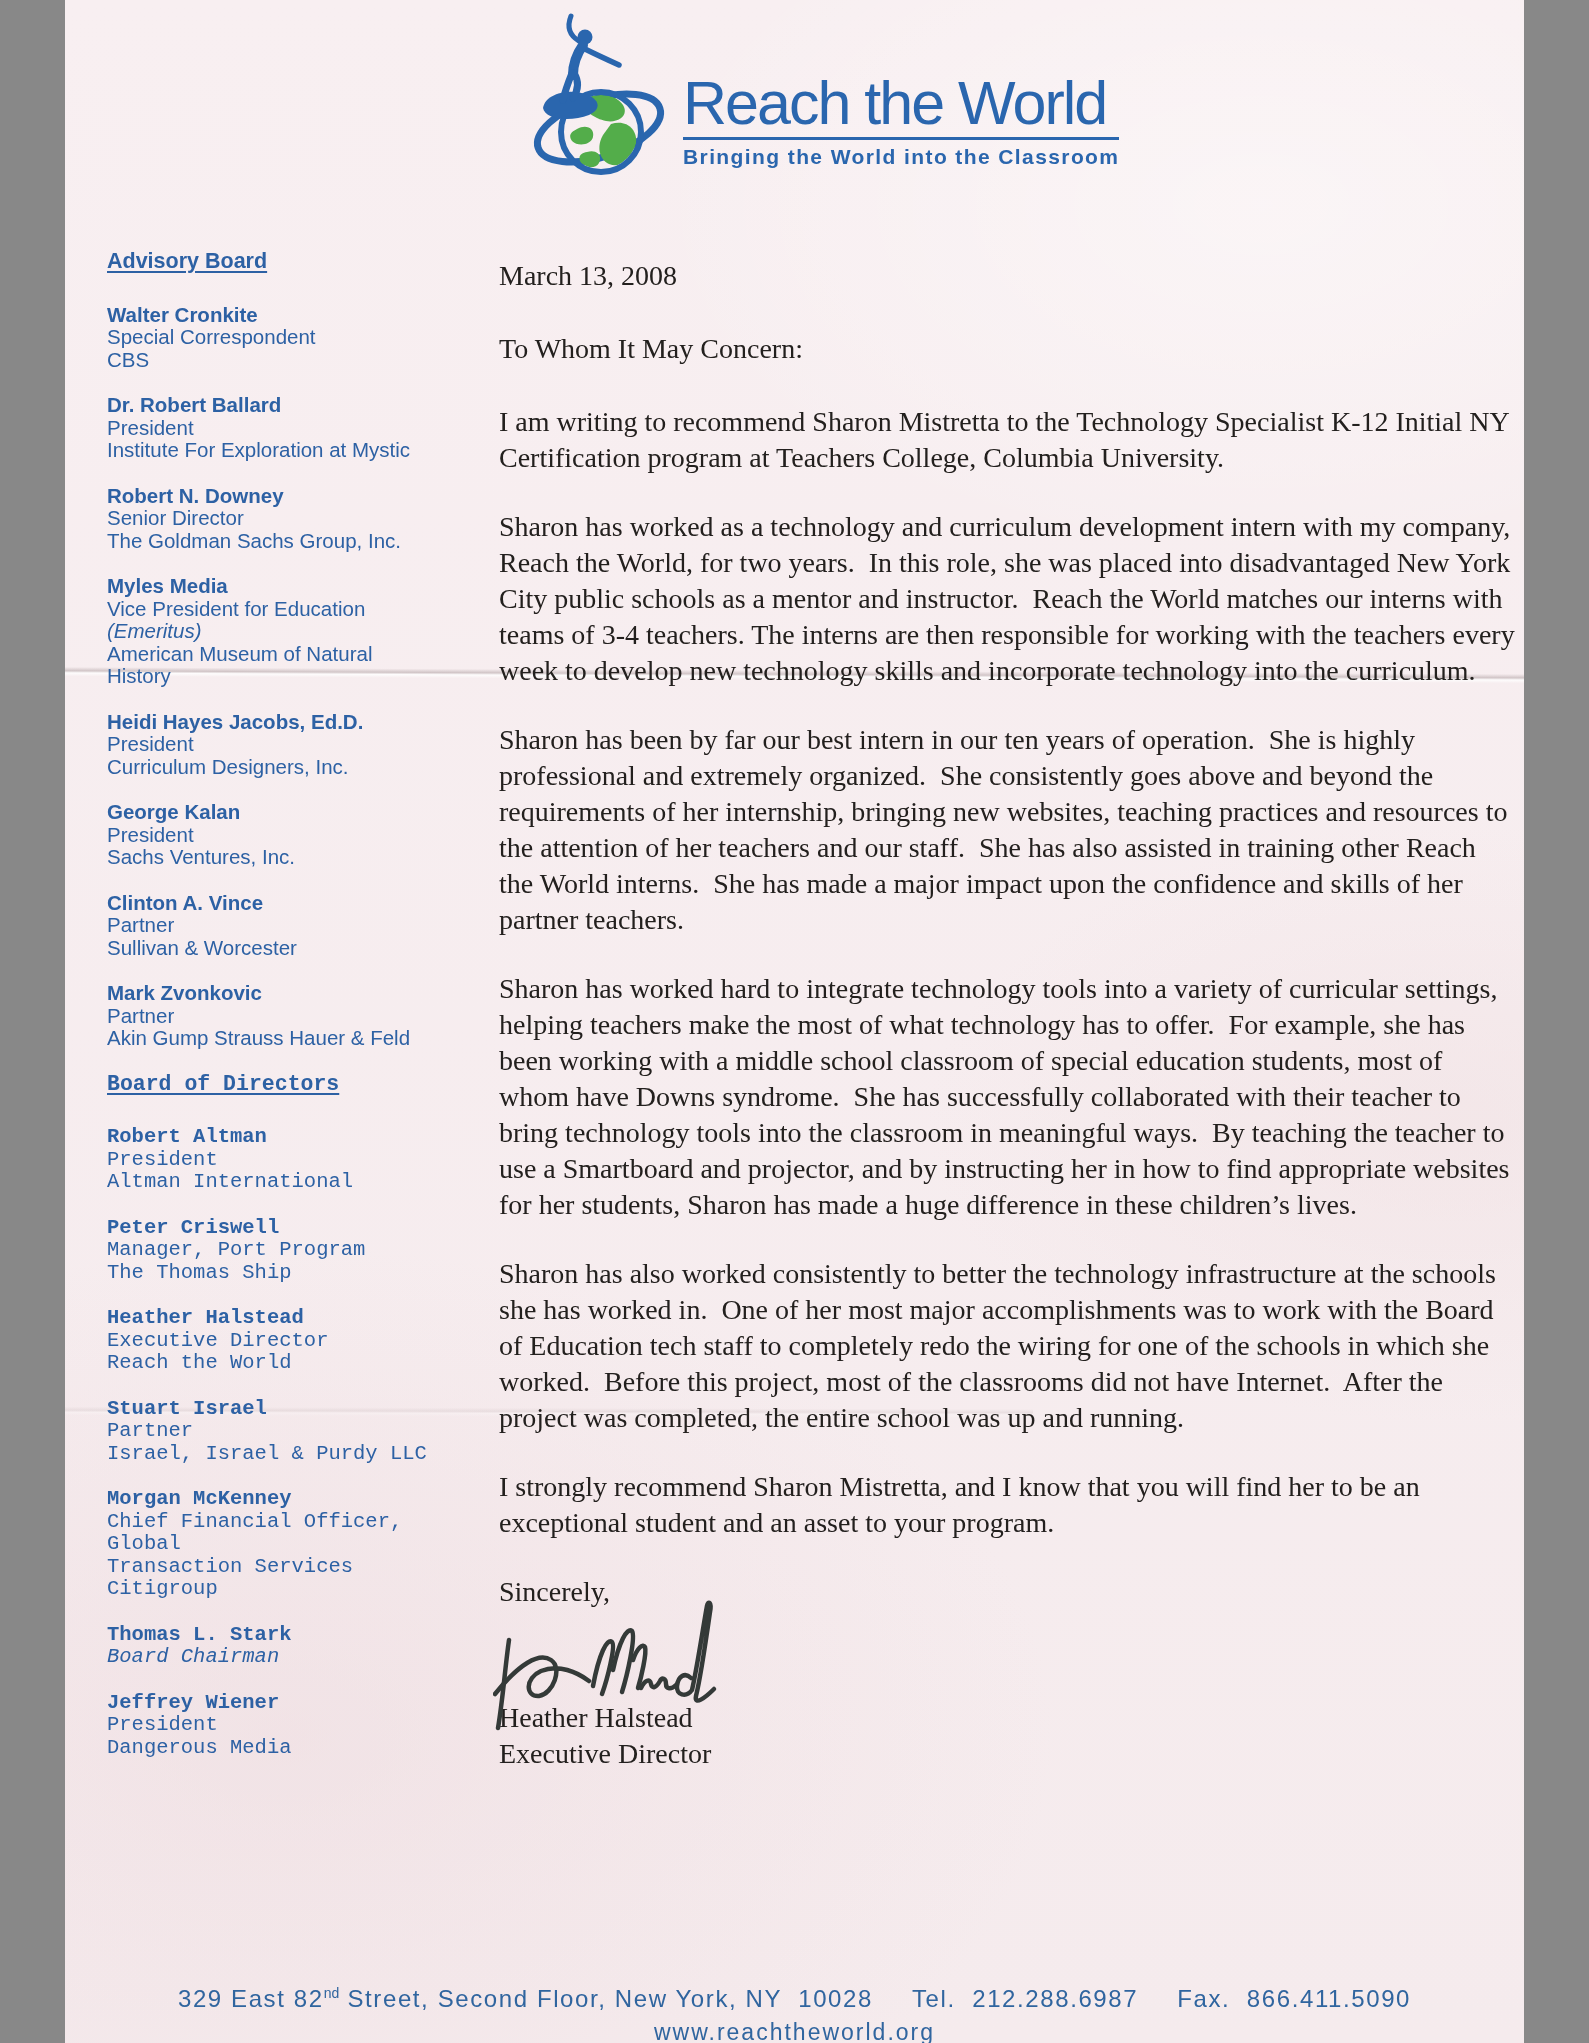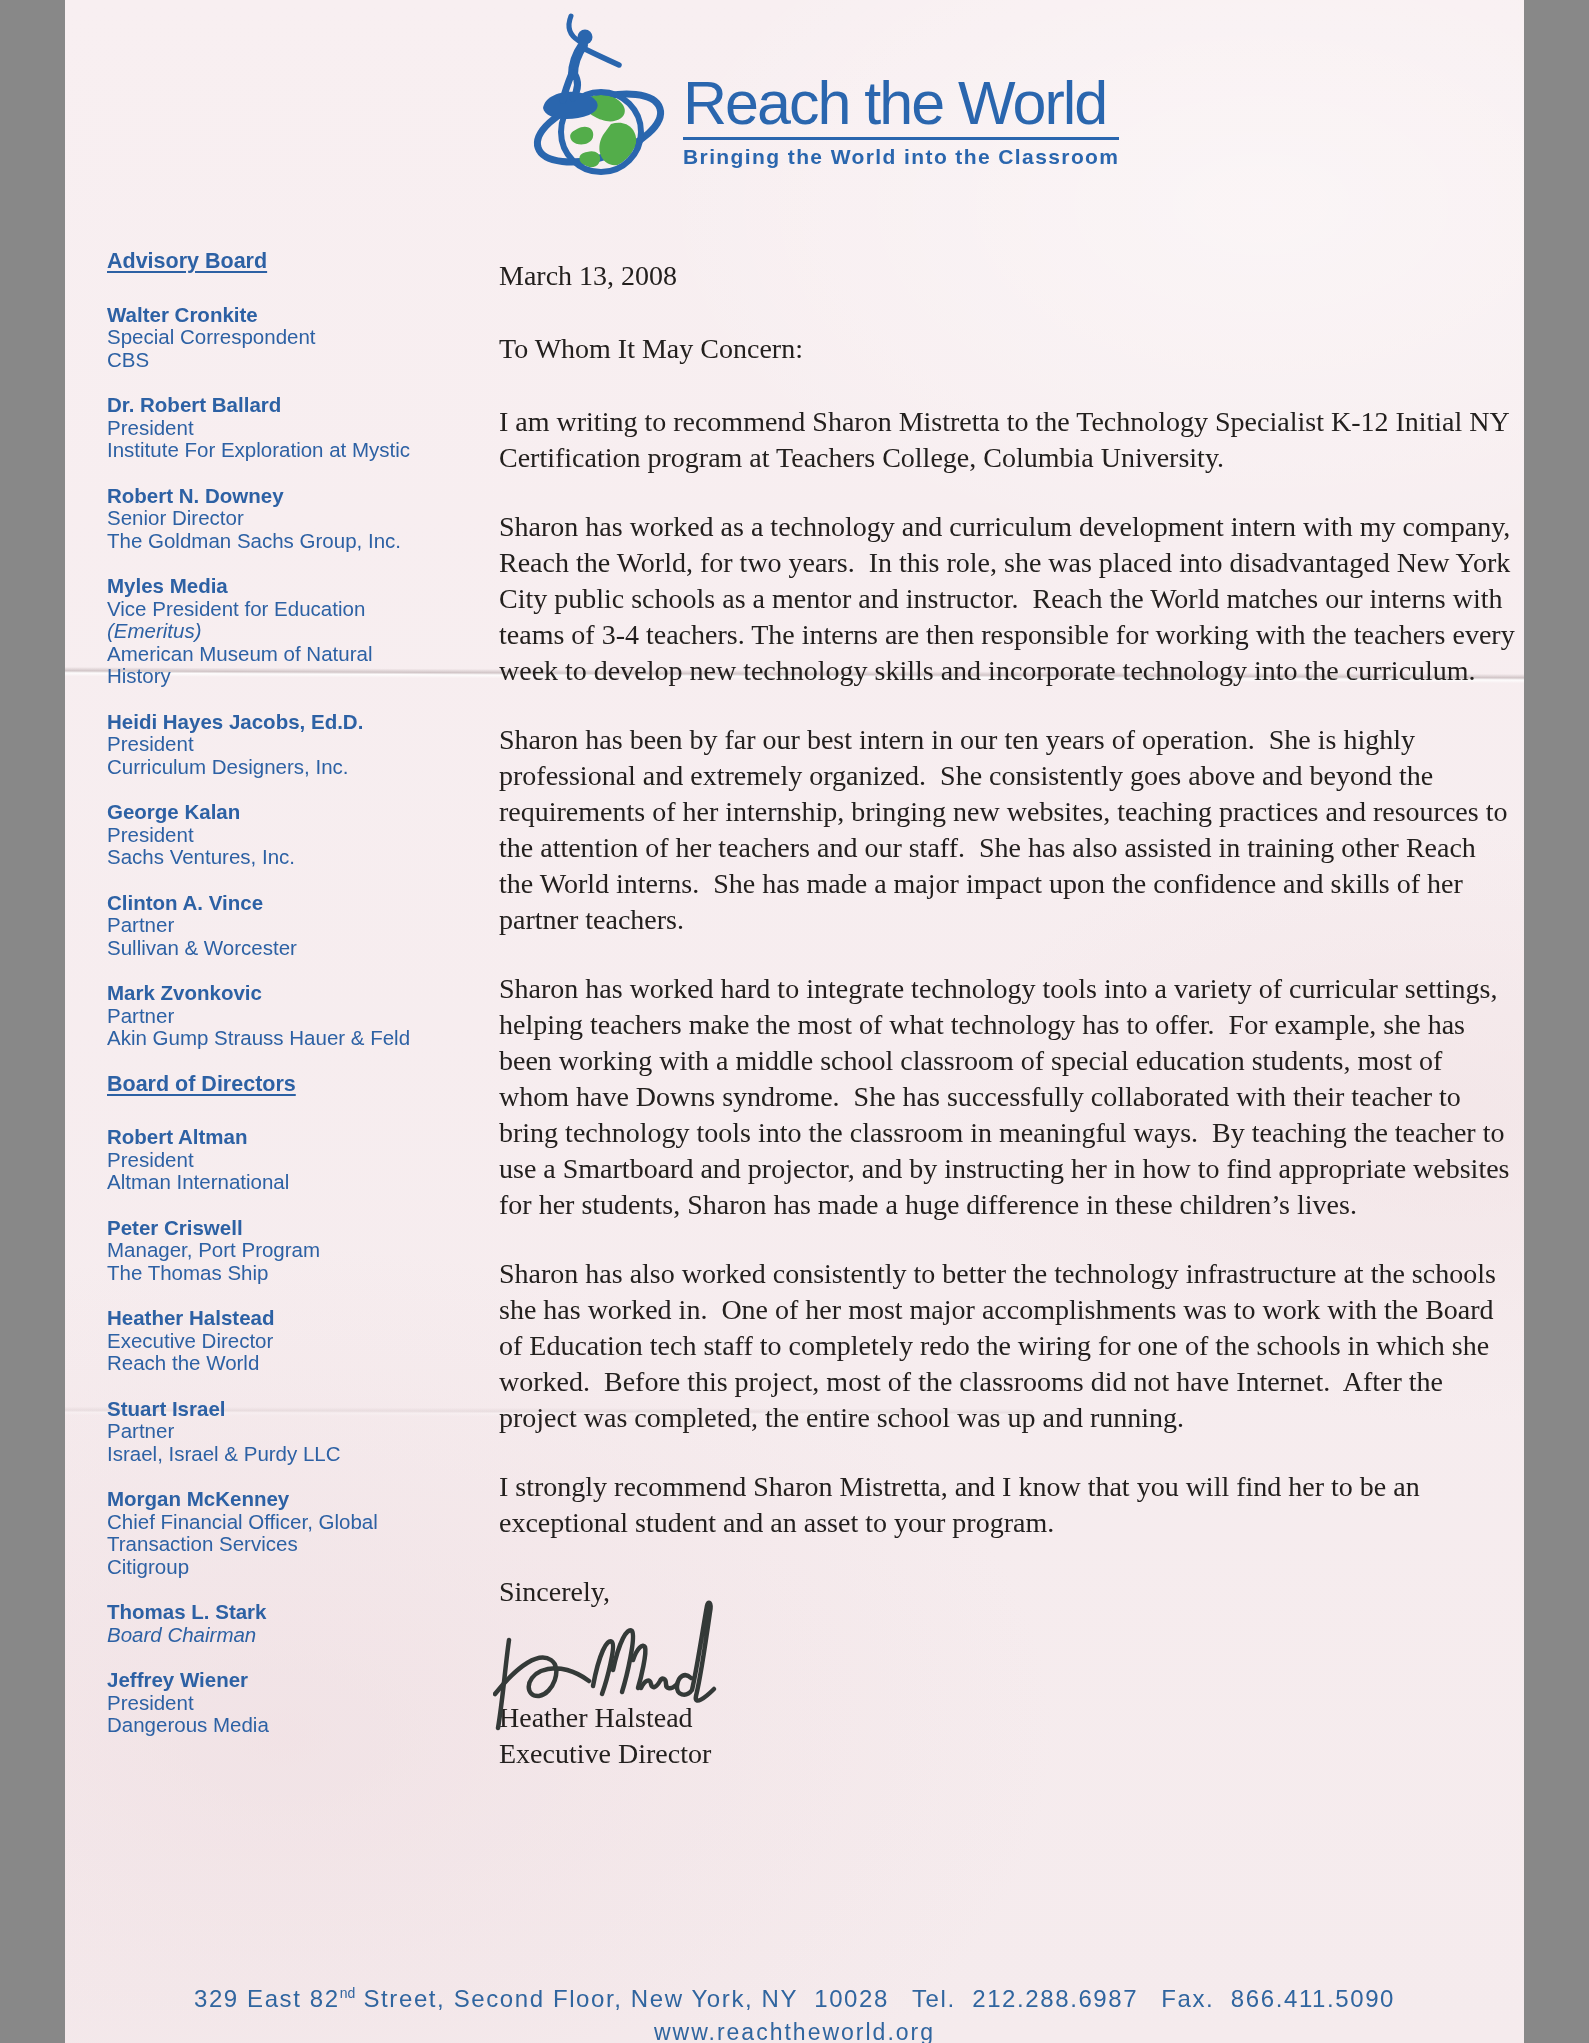--- a/index.html
+++ b/index.html
@@ -31,7 +31,7 @@
   
   .sidebar{position:absolute;top:250px;left:42px;width:330px;color:#2d61a4;font-size:20.5px;line-height:22.5px;}
   .sb-heading{font-weight:bold;font-size:21.5px;text-decoration:underline;text-decoration-thickness:2px;text-underline-offset:3px;margin-bottom:31px;}
-  .sb-group + .sb-group{}
+  .sb-group + .sb-group{font-family:Liberation Mono, monospace;}
   .sb-member{margin-bottom:23px;}
   .sb-name{font-weight:bold;}
   .sb-line.it{font-style:italic;}

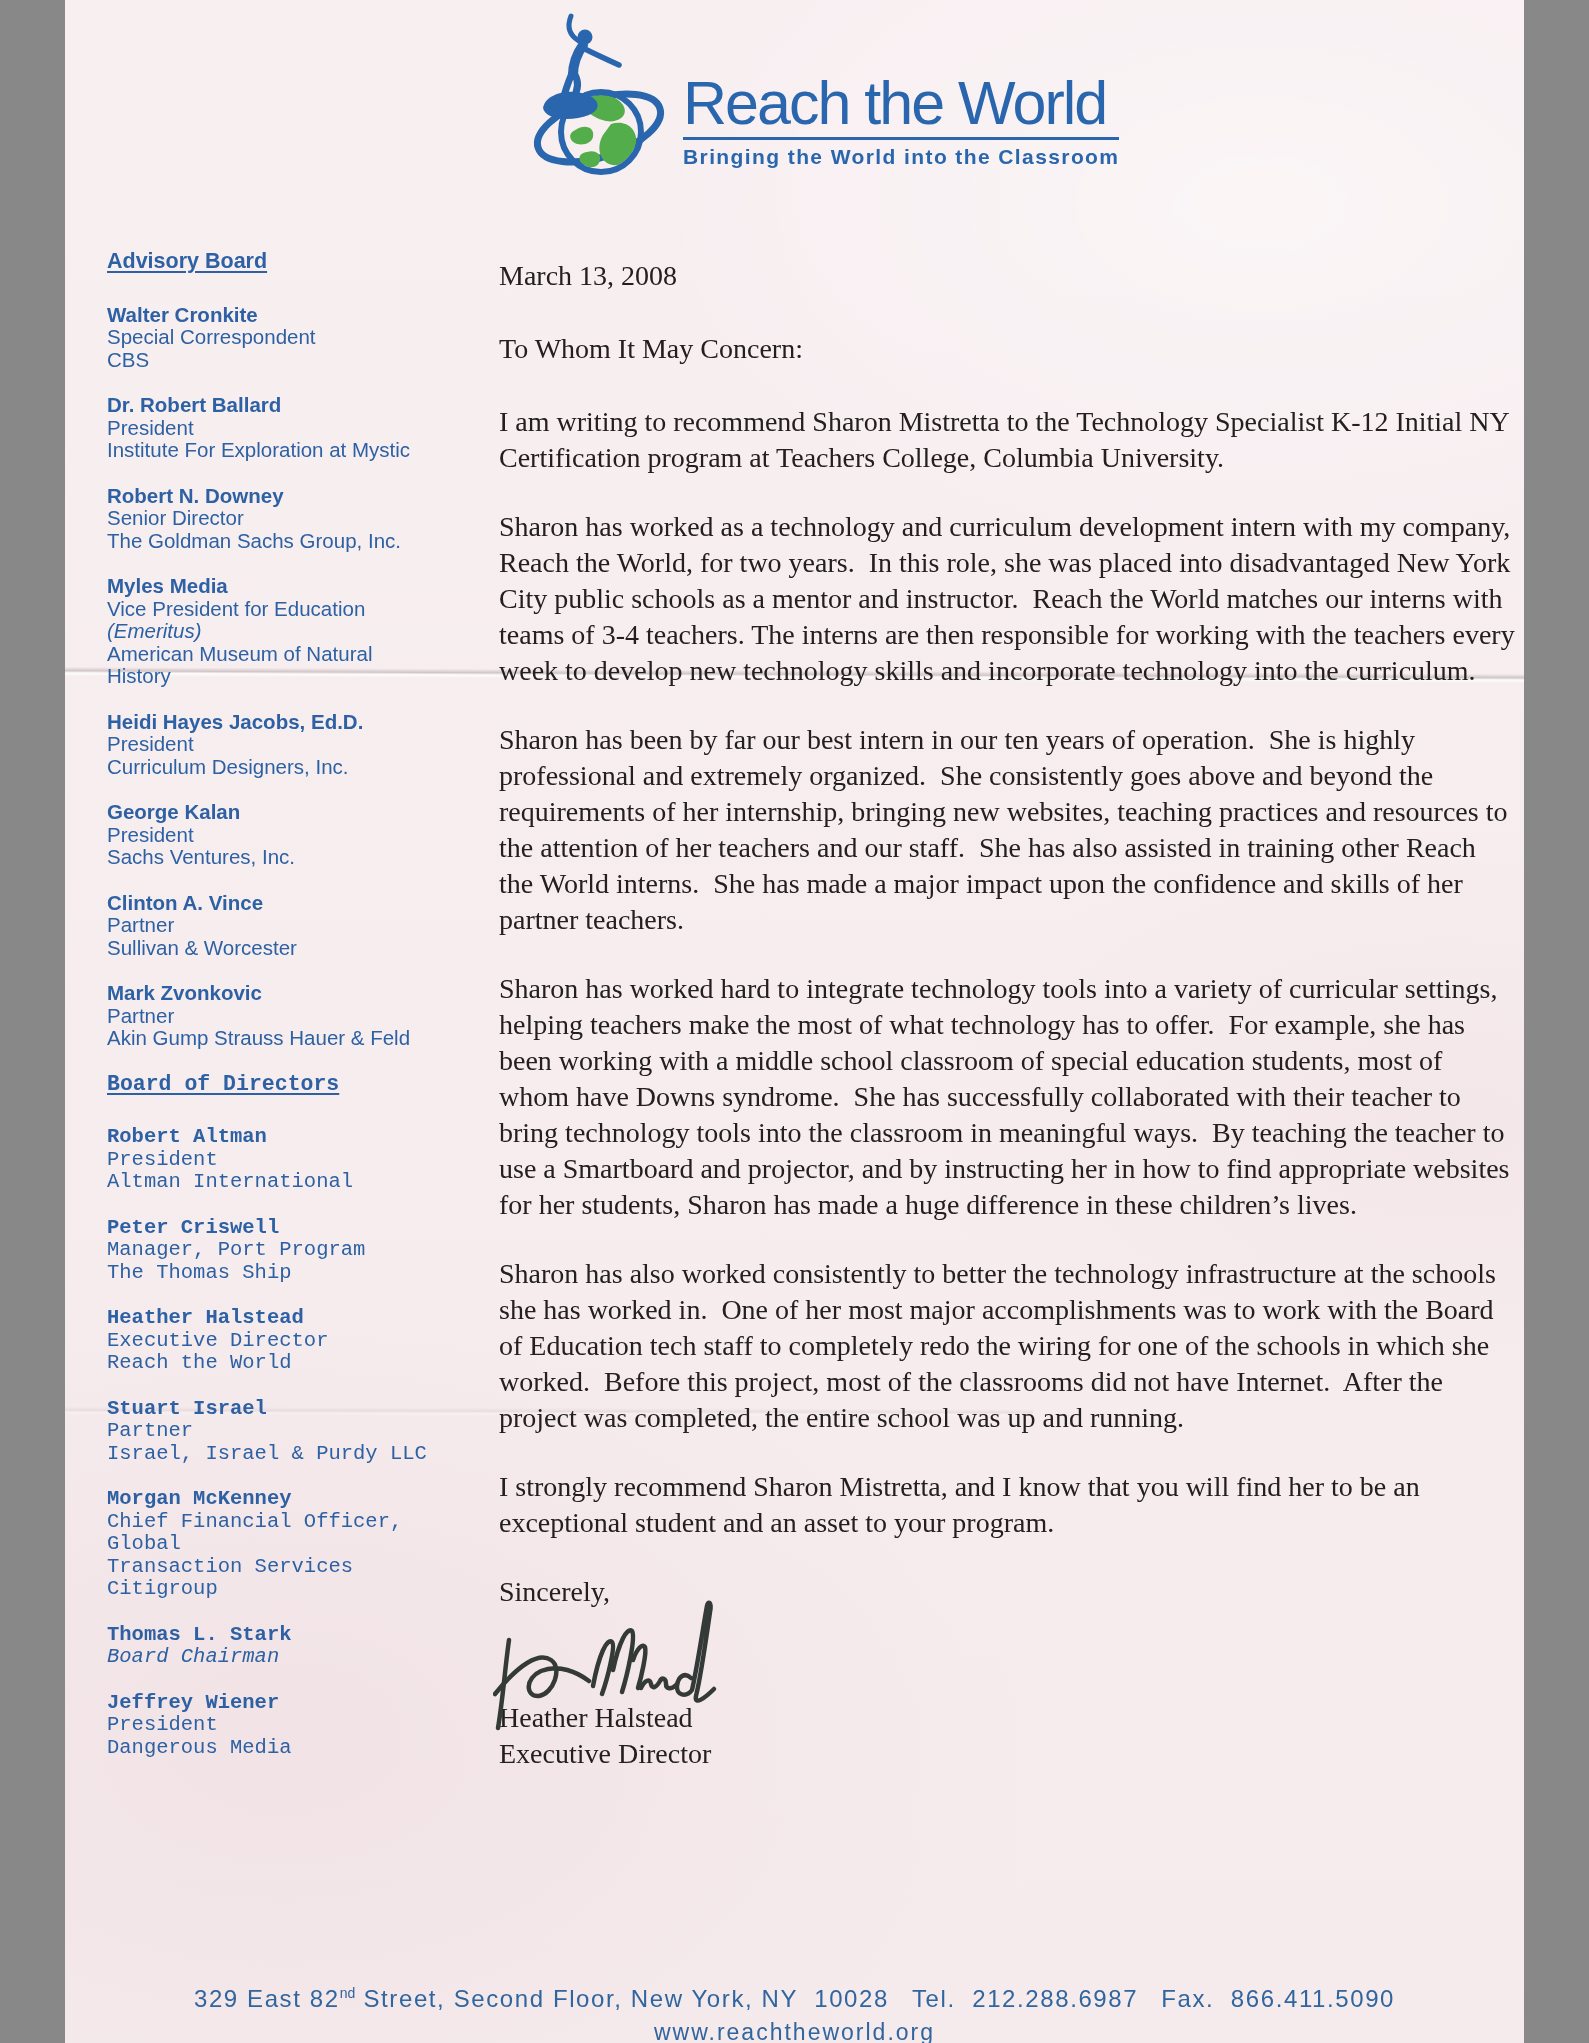--- a/index.html
+++ b/index.html
@@ -47,7 +47,7 @@
   .signer-name{margin:0;}
   .signer-title{margin:0;}
   
-  .footer-line{position:absolute;top:1985px;left:0;right:0;display:flex;justify-content:center;align-items:baseline;gap:23px;
+  .footer-line{position:absolute;top:1985px;left:0;right:0;display:flex;justify-content:center;align-items:baseline;gap:39px;
     color:#30659f;font-size:24px;letter-spacing:1.6px;white-space:pre;}
   .footer-line sup{font-size:14px;letter-spacing:0;}
   .website-line{position:absolute;top:2019px;left:0;right:0;text-align:center;color:#30659f;font-size:23px;letter-spacing:2px;}

